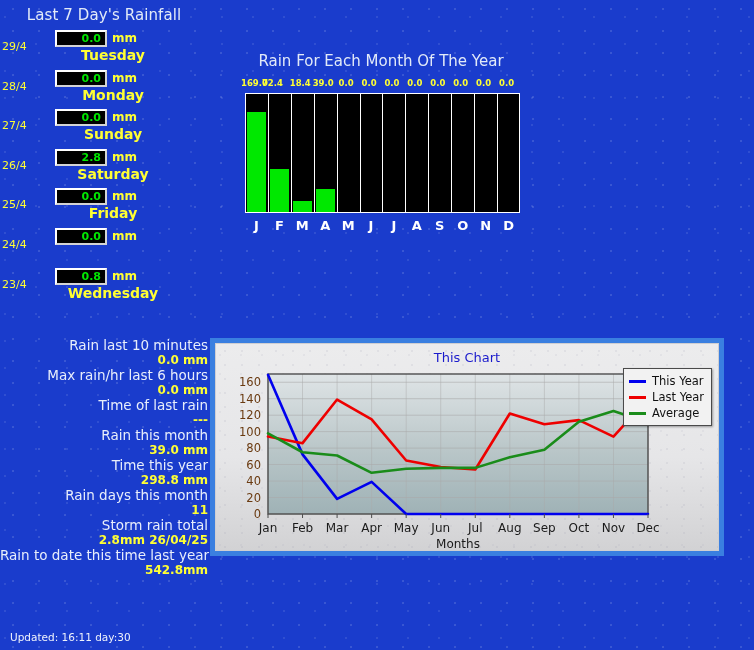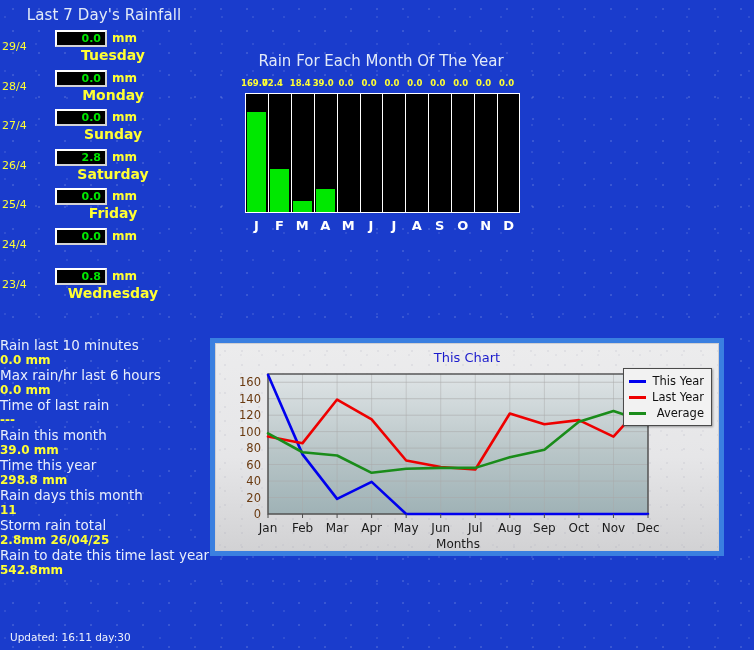--- a/index.html
+++ b/index.html
@@ -107,7 +107,7 @@
   }
   .stat {
     width: 208px;
-    text-align: left;
+    text-align: right;
   }
   .stat-label {
     color: #e8eefb;

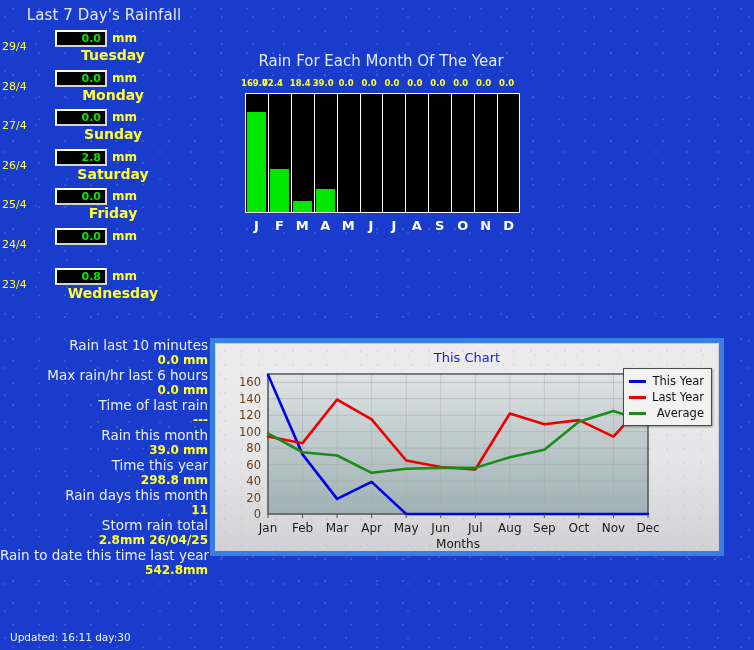--- a/index.html
+++ b/index.html
@@ -249,7 +249,6 @@
     display: flex;
     align-items: center;
     height: 16px;
-    justify-content: space-between;
   }
   .lg-swatch {
     width: 17px;

